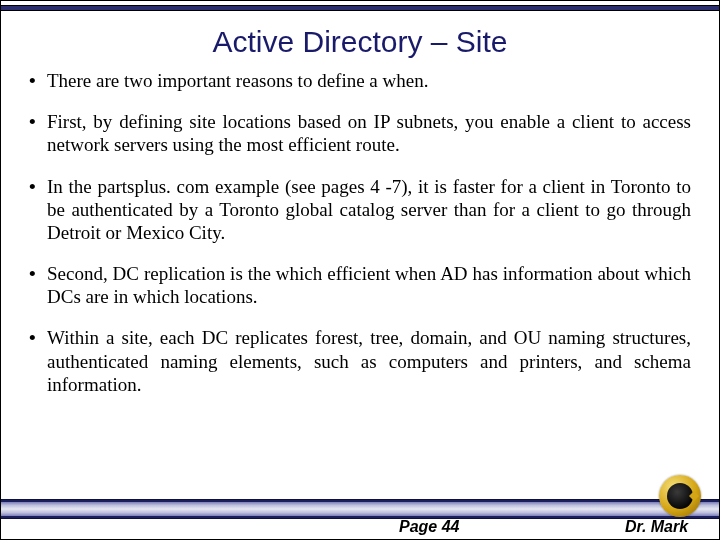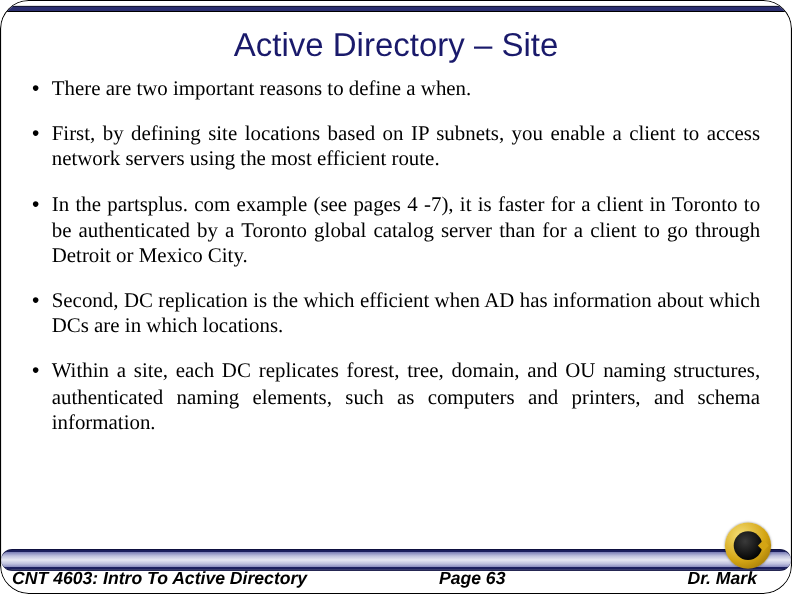--- a/index.html
+++ b/index.html
@@ -2,7 +2,7 @@
 <html><head>
 <meta charset="utf-8">
 <style>
-  * { margin: 0; padding: 0; box-sizing: border-box; border-radius: 26px; }
+  * { margin: 0; padding: 0; box-sizing: border-box; }
   html, body { width: 720px; height: 540px; font-family: Arial, Helvetica, sans-serif; background: #fff; }
   .slide {
     width: 720px; height: 540px;

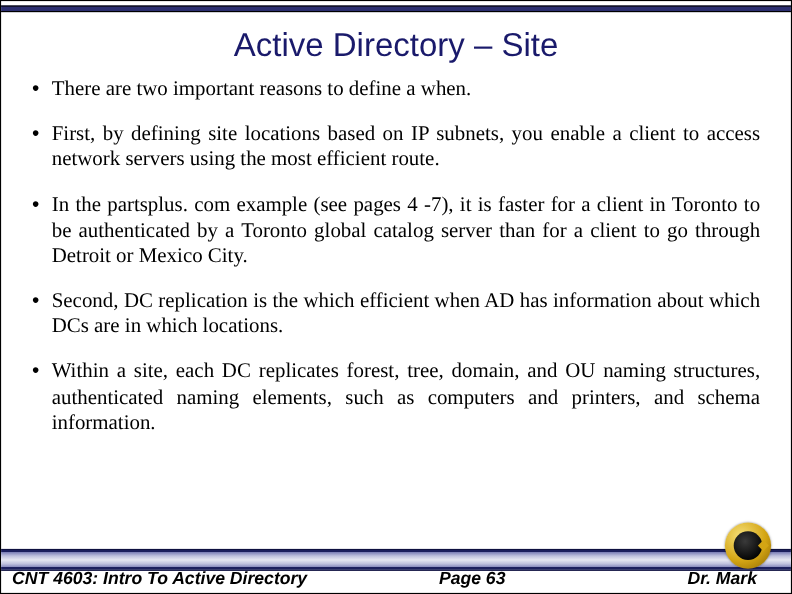--- a/index.html
+++ b/index.html
@@ -136,7 +136,6 @@
       <div class="logo-inner"></div>
     </div>
     <div class="footer-text">
-      <span class="course">CNT 4603: Intro To Active Directory</span>
       <span class="page">Page 63</span>
       <span class="author">Dr. Mark</span>
     </div>

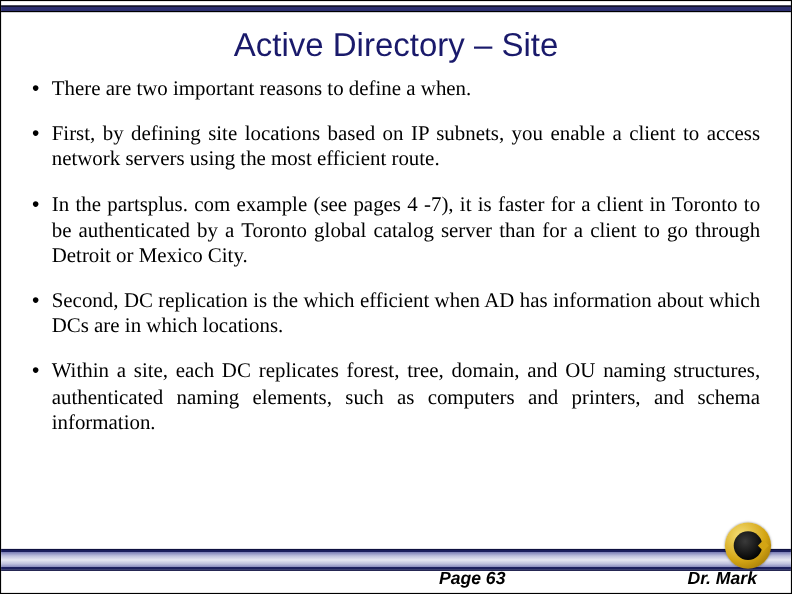--- a/index.html
+++ b/index.html
@@ -136,7 +136,7 @@
       <div class="logo-inner"></div>
     </div>
     <div class="footer-text">
-      <span class="page">Page 63</span>
+      <span class="page">Page 44</span>
       <span class="author">Dr. Mark</span>
     </div>
   </div>

